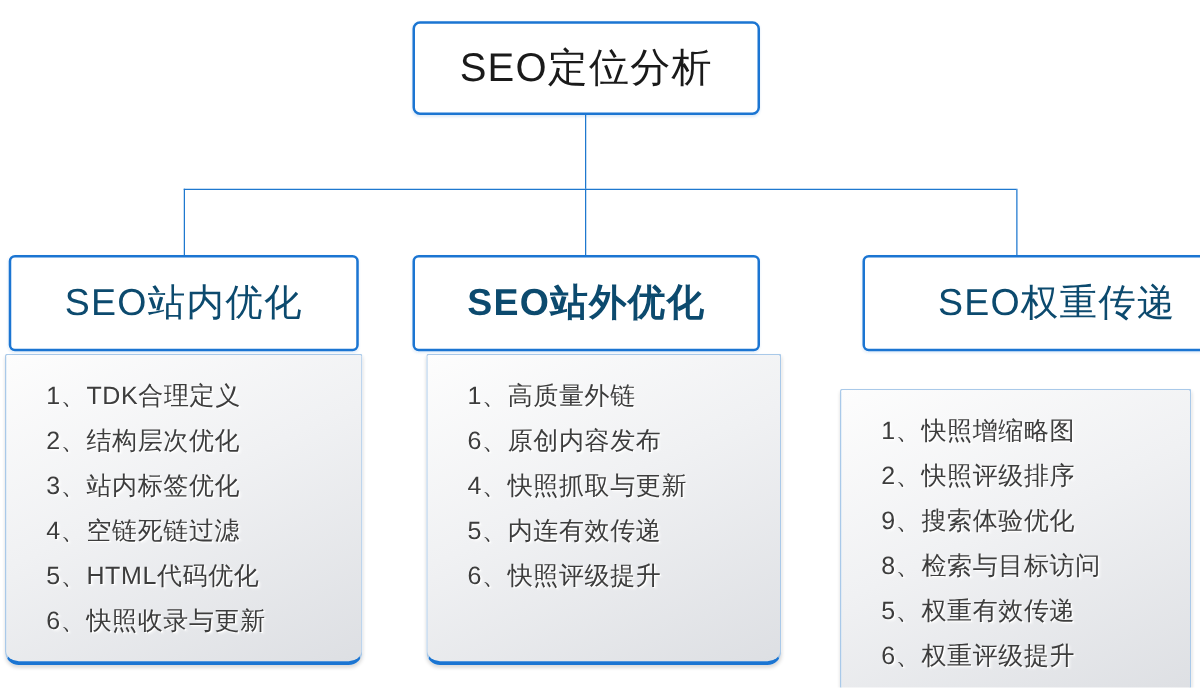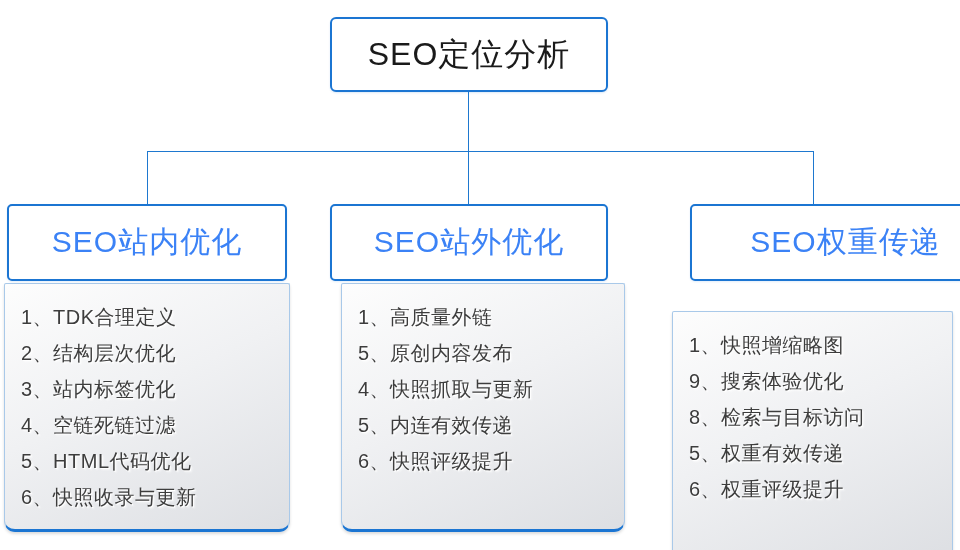--- a/index.html
+++ b/index.html
@@ -51,7 +51,7 @@
     border-radius: 5px;
     display: flex; align-items: center; justify-content: center;
     font-size: 30px;
-    color: #3b82f6;
+    color: #0c4a6e;
     letter-spacing: 1px;
     box-shadow: 0 1px 2px rgba(27,117,210,0.12);
     z-index: 2;

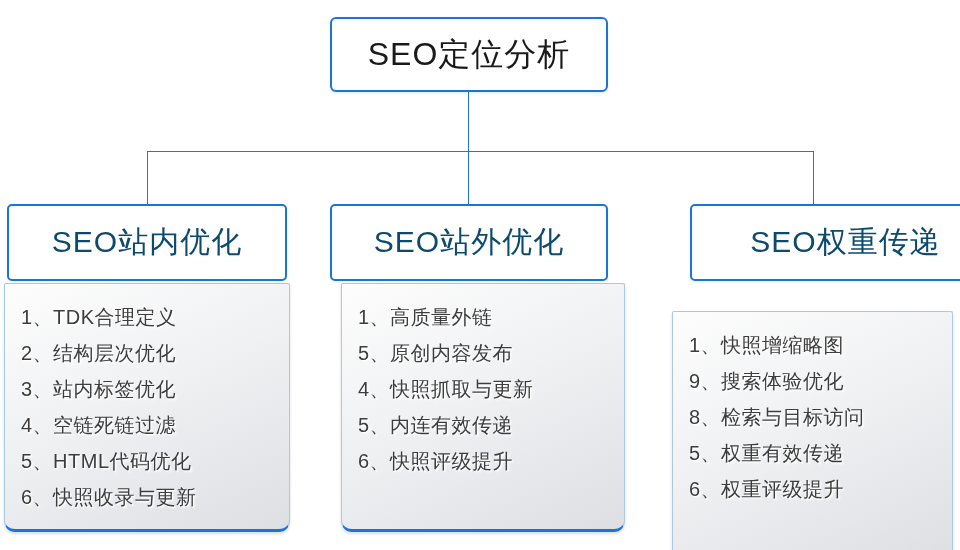--- a/index.html
+++ b/index.html
@@ -57,7 +57,7 @@
     z-index: 2;
   }
   .bh-1 { left: 7px;   width: 280px; }
-  .bh-2 { left: 330px; width: 278px; }
+  .bh-2 { left: 330px; width: 278px; font-weight: bold; }
   .bh-3 { left: 690px; width: 275px; padding-left: 36px; }
 
   .branch-list {

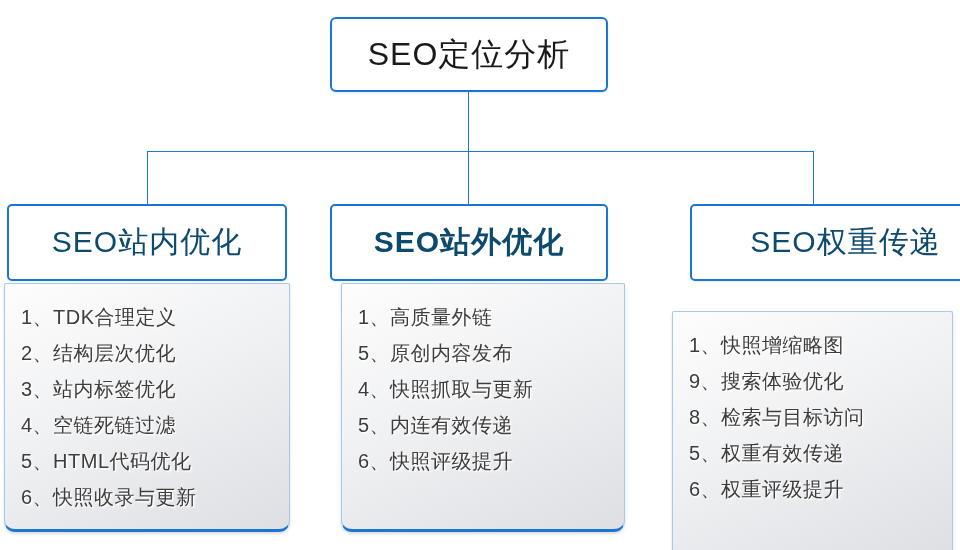--- a/index.html
+++ b/index.html
@@ -68,7 +68,7 @@
     border-bottom: 3px solid #1b75d2;
     border-radius: 2px 2px 11px 11px;
     box-shadow: 0 2px 3px rgba(0,0,0,0.14);
-    padding: 15px 0 0 16px;
+    padding: 15px 0 0 32px;
     z-index: 1;
   }
   .bl-1 { left: 4px;   width: 286px; }

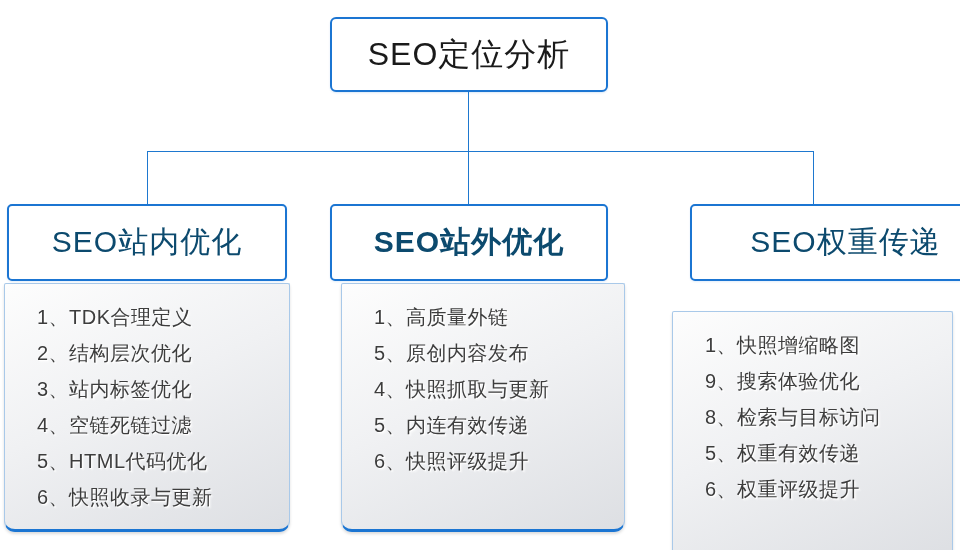--- a/index.html
+++ b/index.html
@@ -116,7 +116,7 @@
   </div>
   <div class="branch-list bl-2">
     <div class="list-item">1、高质量外链</div>
-    <div class="list-item">5、原创内容发布</div>
+    <div class="list-item">6、原创内容发布</div>
     <div class="list-item">4、快照抓取与更新</div>
     <div class="list-item">5、内连有效传递</div>
     <div class="list-item">6、快照评级提升</div>

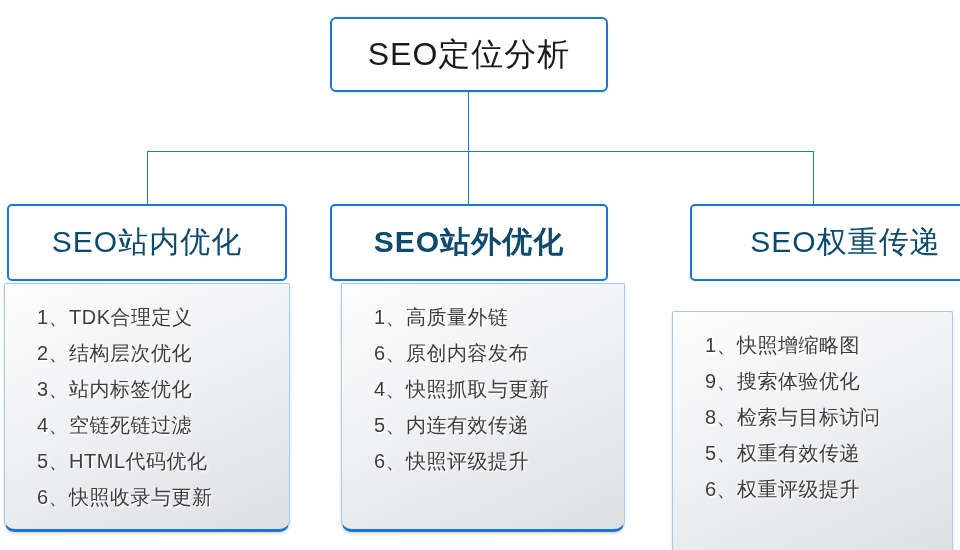--- a/index.html
+++ b/index.html
@@ -127,6 +127,7 @@
   </div>
   <div class="branch-list bl-3">
     <div class="list-item">1、快照增缩略图</div>
+    <div class="list-item">2、快照评级排序</div>
     <div class="list-item">9、搜索体验优化</div>
     <div class="list-item">8、检索与目标访问</div>
     <div class="list-item">5、权重有效传递</div>

